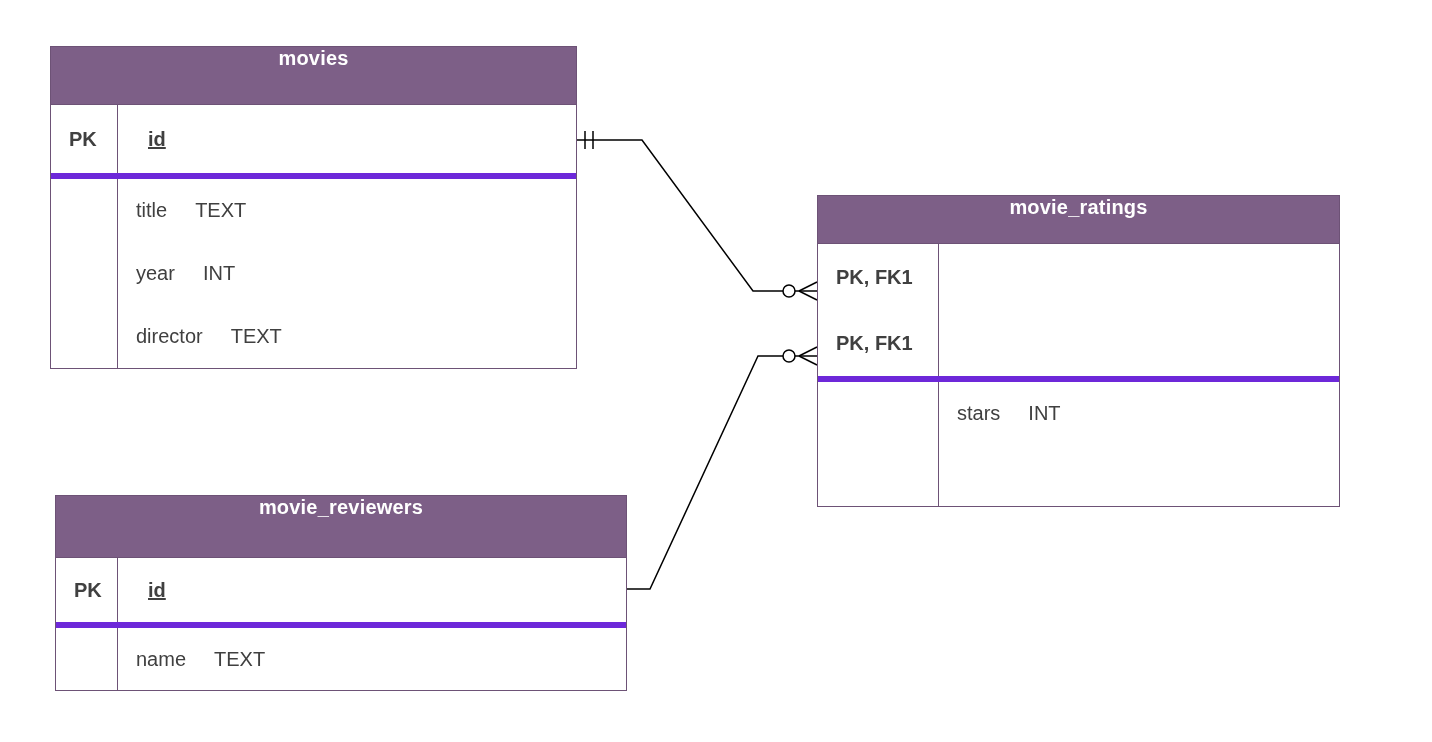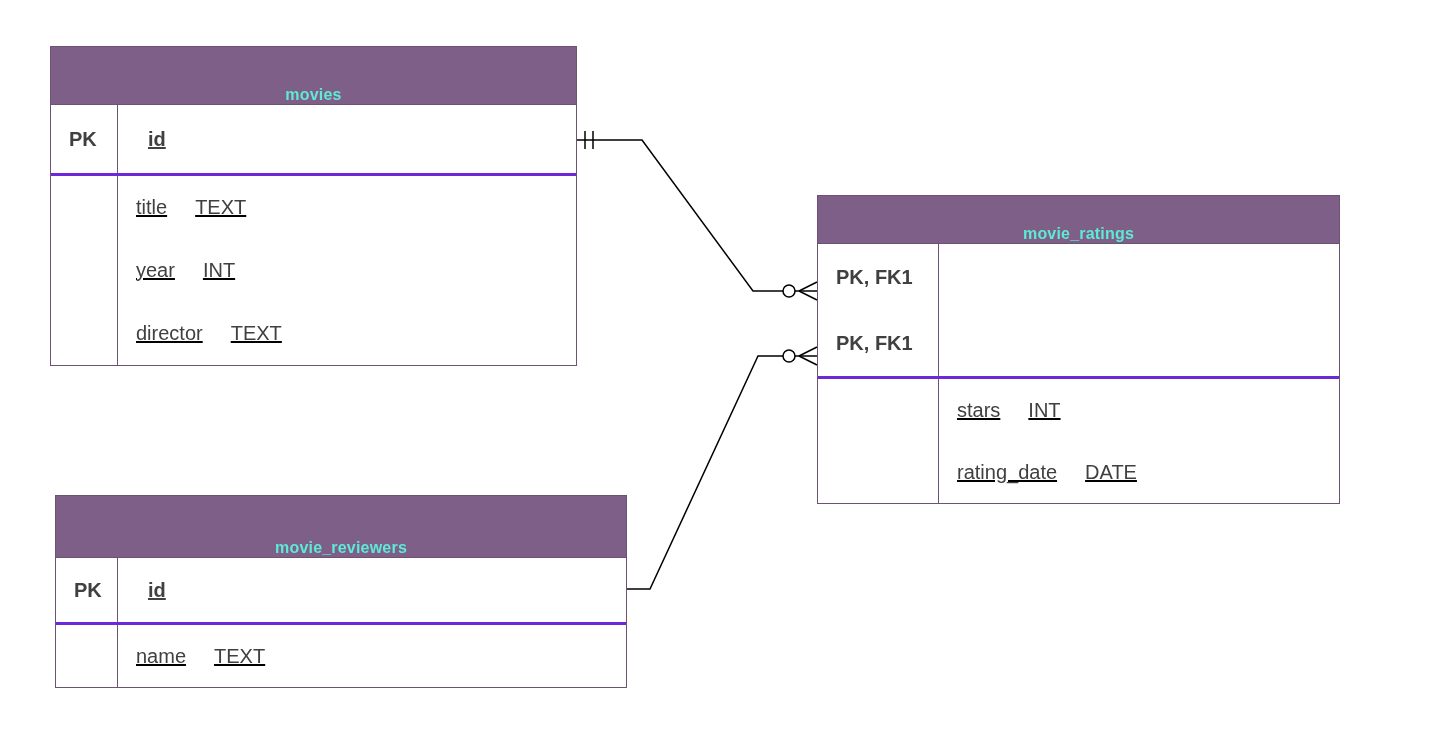--- a/index.html
+++ b/index.html
@@ -7,8 +7,8 @@
   .canvas { position:relative; width:1432px; height:742px; overflow:hidden; }
   svg.relations { position:absolute; left:0; top:0; width:1432px; height:742px; z-index:1; }
   .er-table { position:absolute; background:#ffffff; border:1px solid #6d5276; z-index:2; }
-  .t-header { background:#7d5f87; color:#5eead4; font-weight:bold; font-size:16px;
-              display:flex; align-items:flex-end; justify-content:center;
+  .t-header { background:#7d5f87; color:#ffffff; font-weight:bold; font-size:20px;
+              display:flex; align-items:flex-start; justify-content:center;
               border-bottom:1px solid #6d5276; letter-spacing:0.2px; }
   .section.attrs { border-top:3px solid #6d28d9;text-decoration:underline; }
   .row { display:flex; align-items:stretch; font-size:20px; color:#404040; }

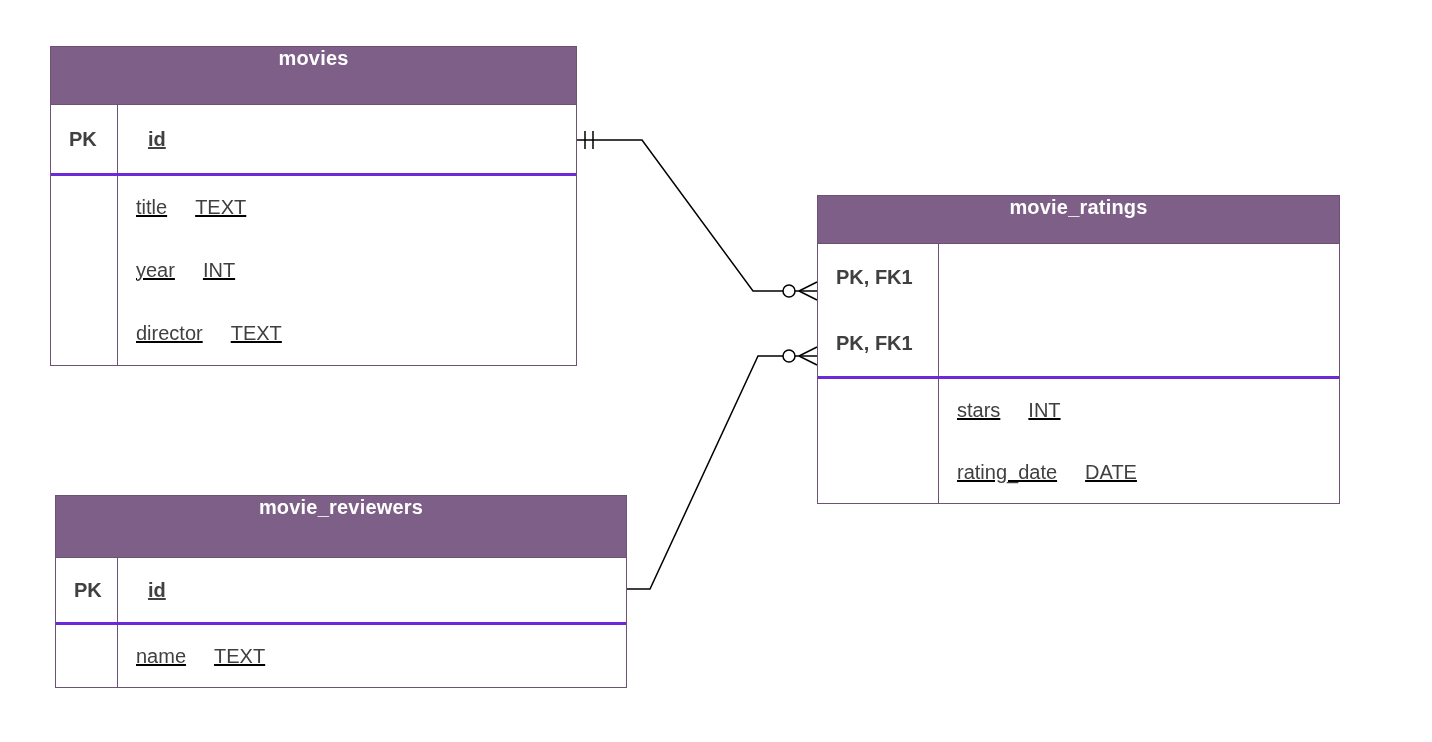--- a/index.html
+++ b/index.html
@@ -10,7 +10,7 @@
   .t-header { background:#7d5f87; color:#ffffff; font-weight:bold; font-size:20px;
               display:flex; align-items:flex-start; justify-content:center;
               border-bottom:1px solid #6d5276; letter-spacing:0.2px; }
-  .section.attrs { border-top:3px solid #6d28d9;text-decoration:underline; }
+  .section.attrs { border-top:6px solid #6d28d9; }
   .row { display:flex; align-items:stretch; font-size:20px; color:#404040; }
   .keycol { border-right:1px solid #6d5276; display:flex; align-items:center;
             padding-left:18px; font-weight:bold; flex:none; }

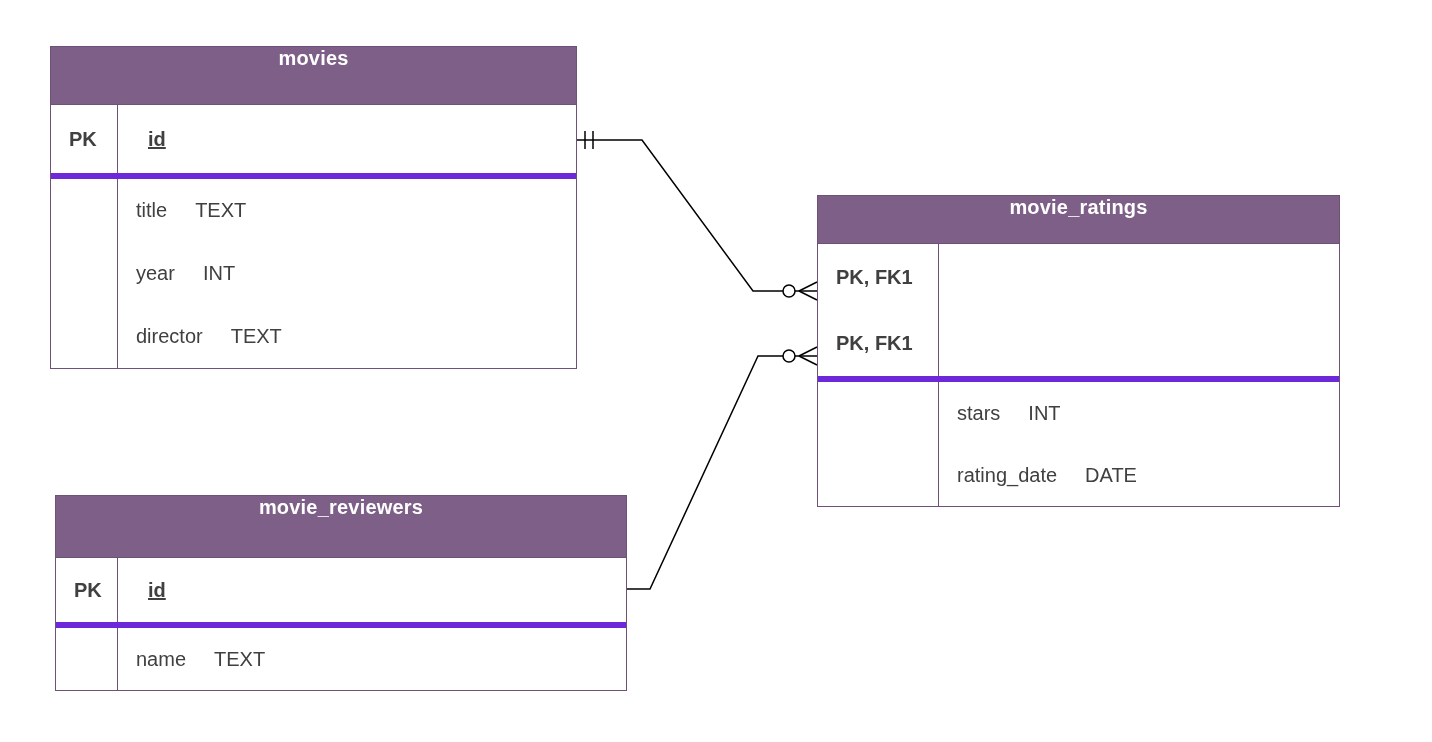--- a/index.html
+++ b/index.html
@@ -120,10 +120,6 @@
       </div>
       <div class="row" style="height:62px;">
         <div class="keycol" style="width:121px;"></div>
-        <div class="fieldcol">
-          <span class="fname">rating_date</span>
-          <span class="ftype">DATE</span>
-        </div>
       </div>
     </div>
   </div>

